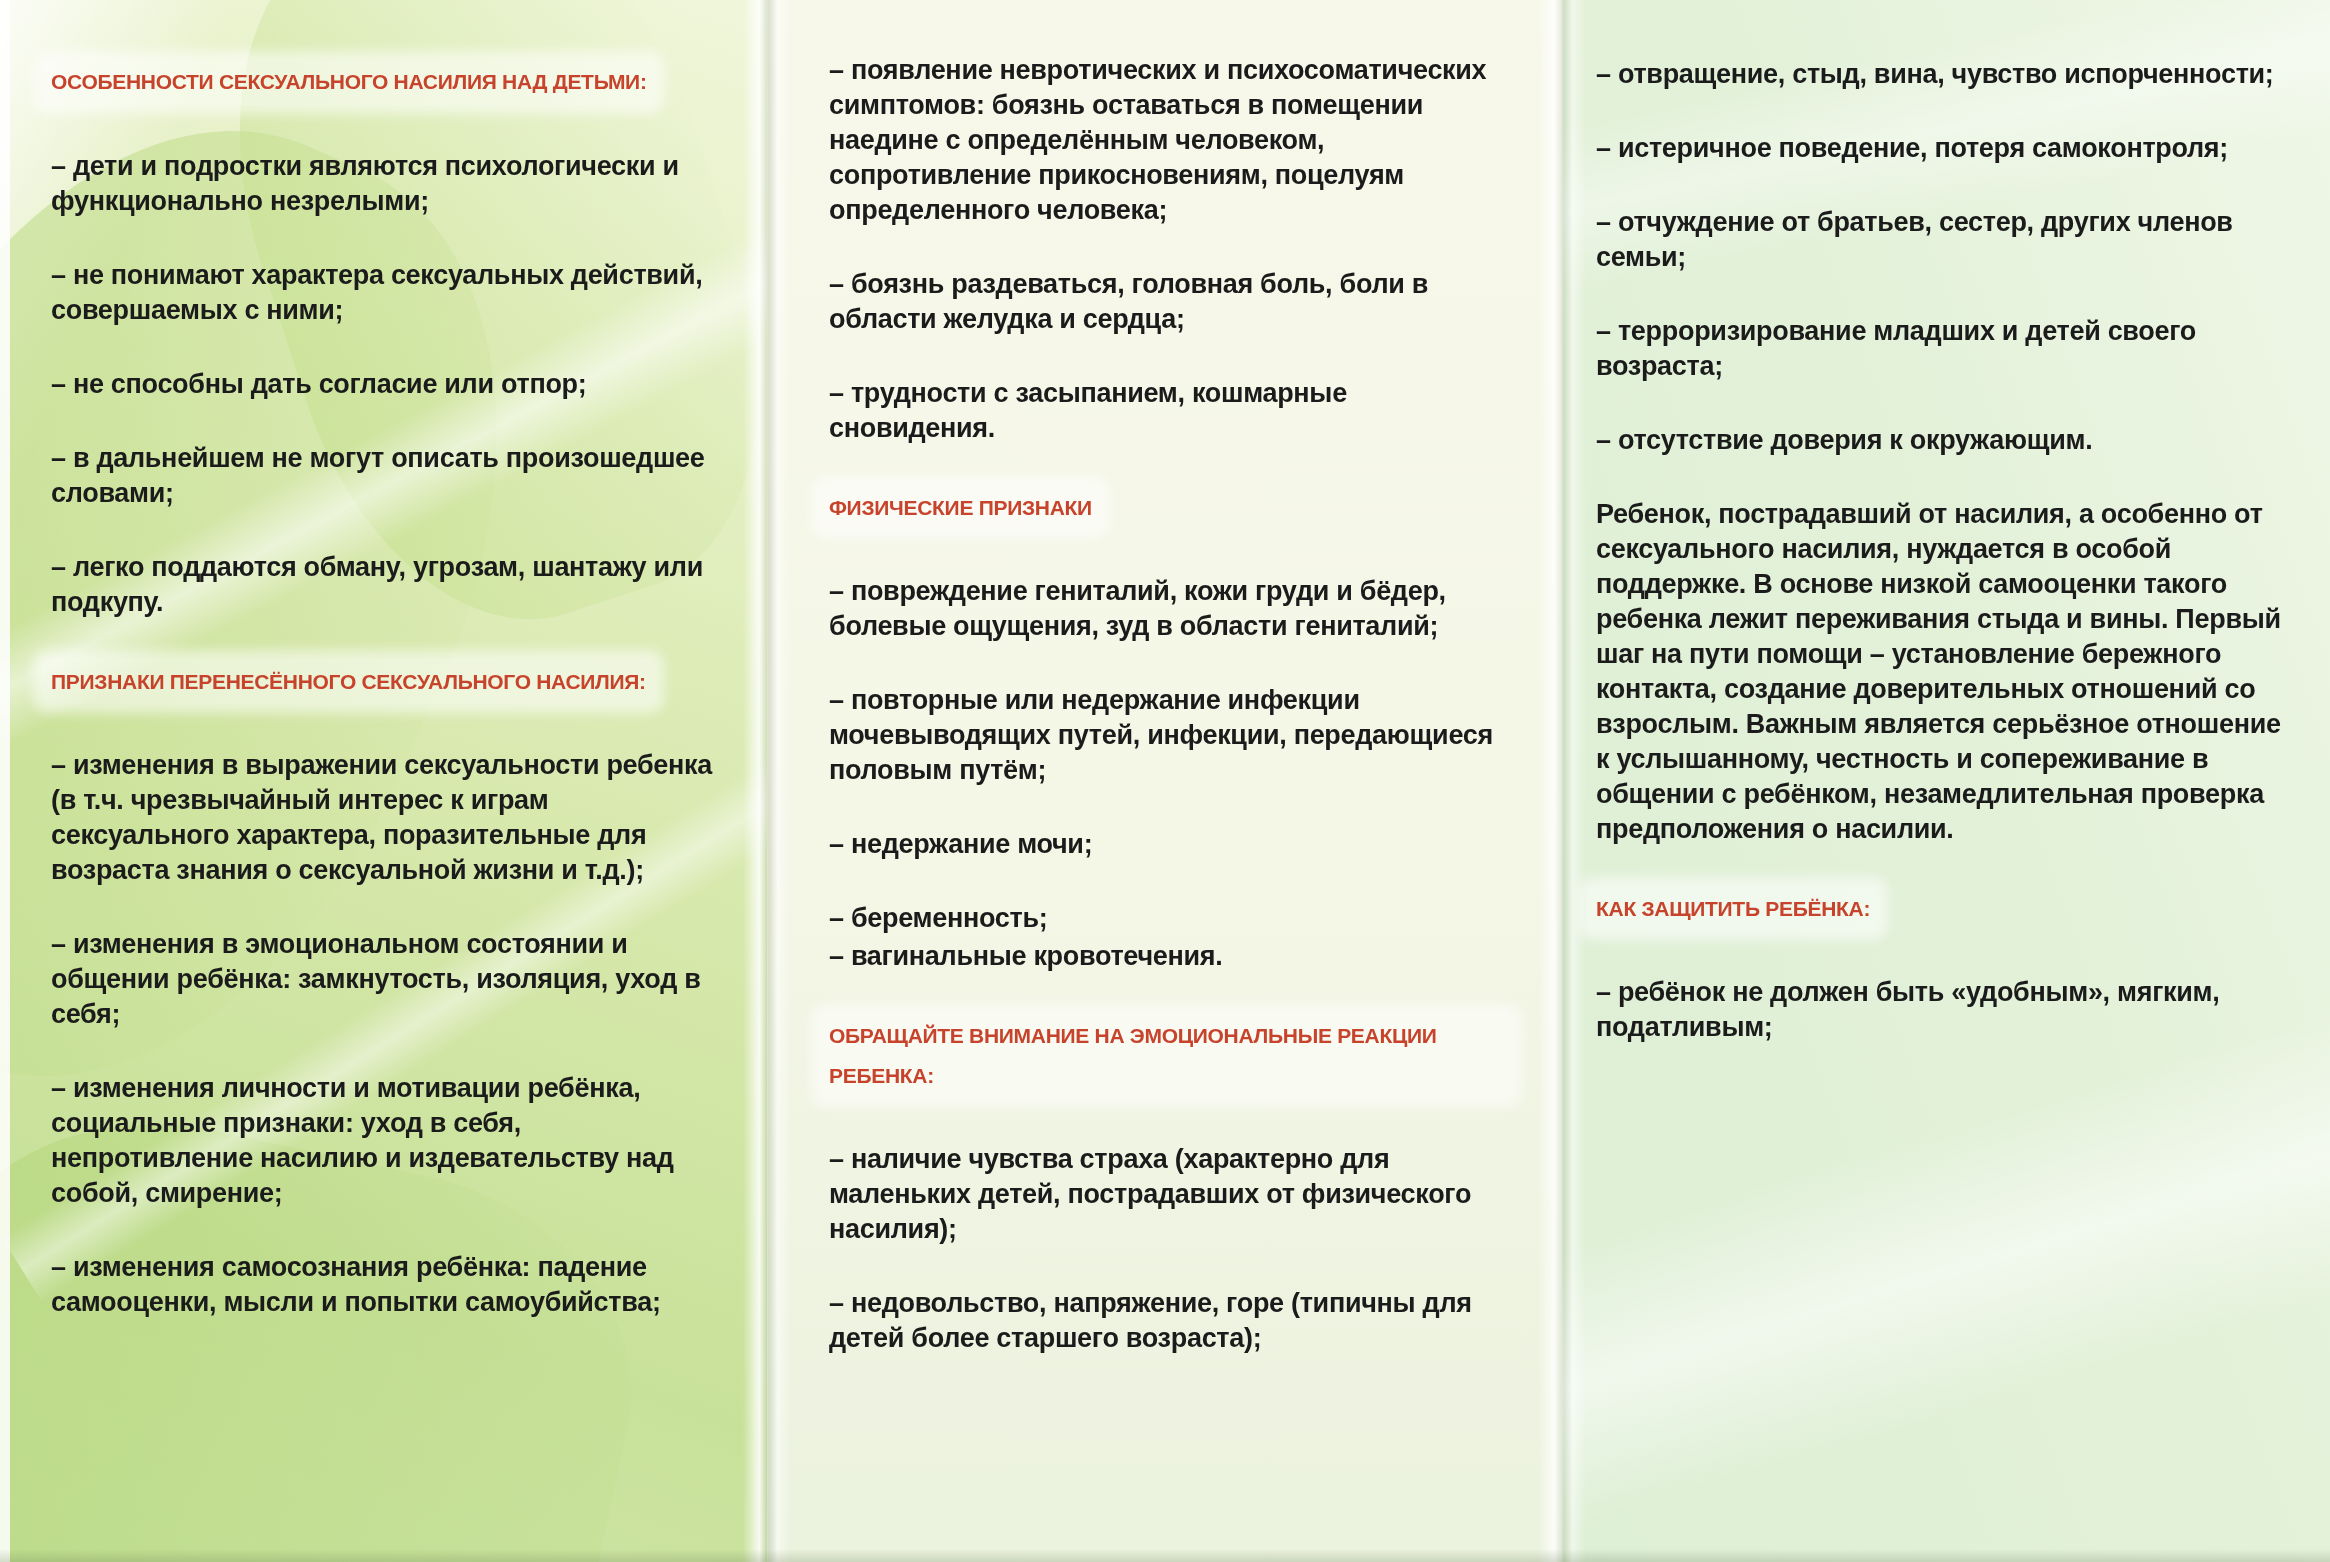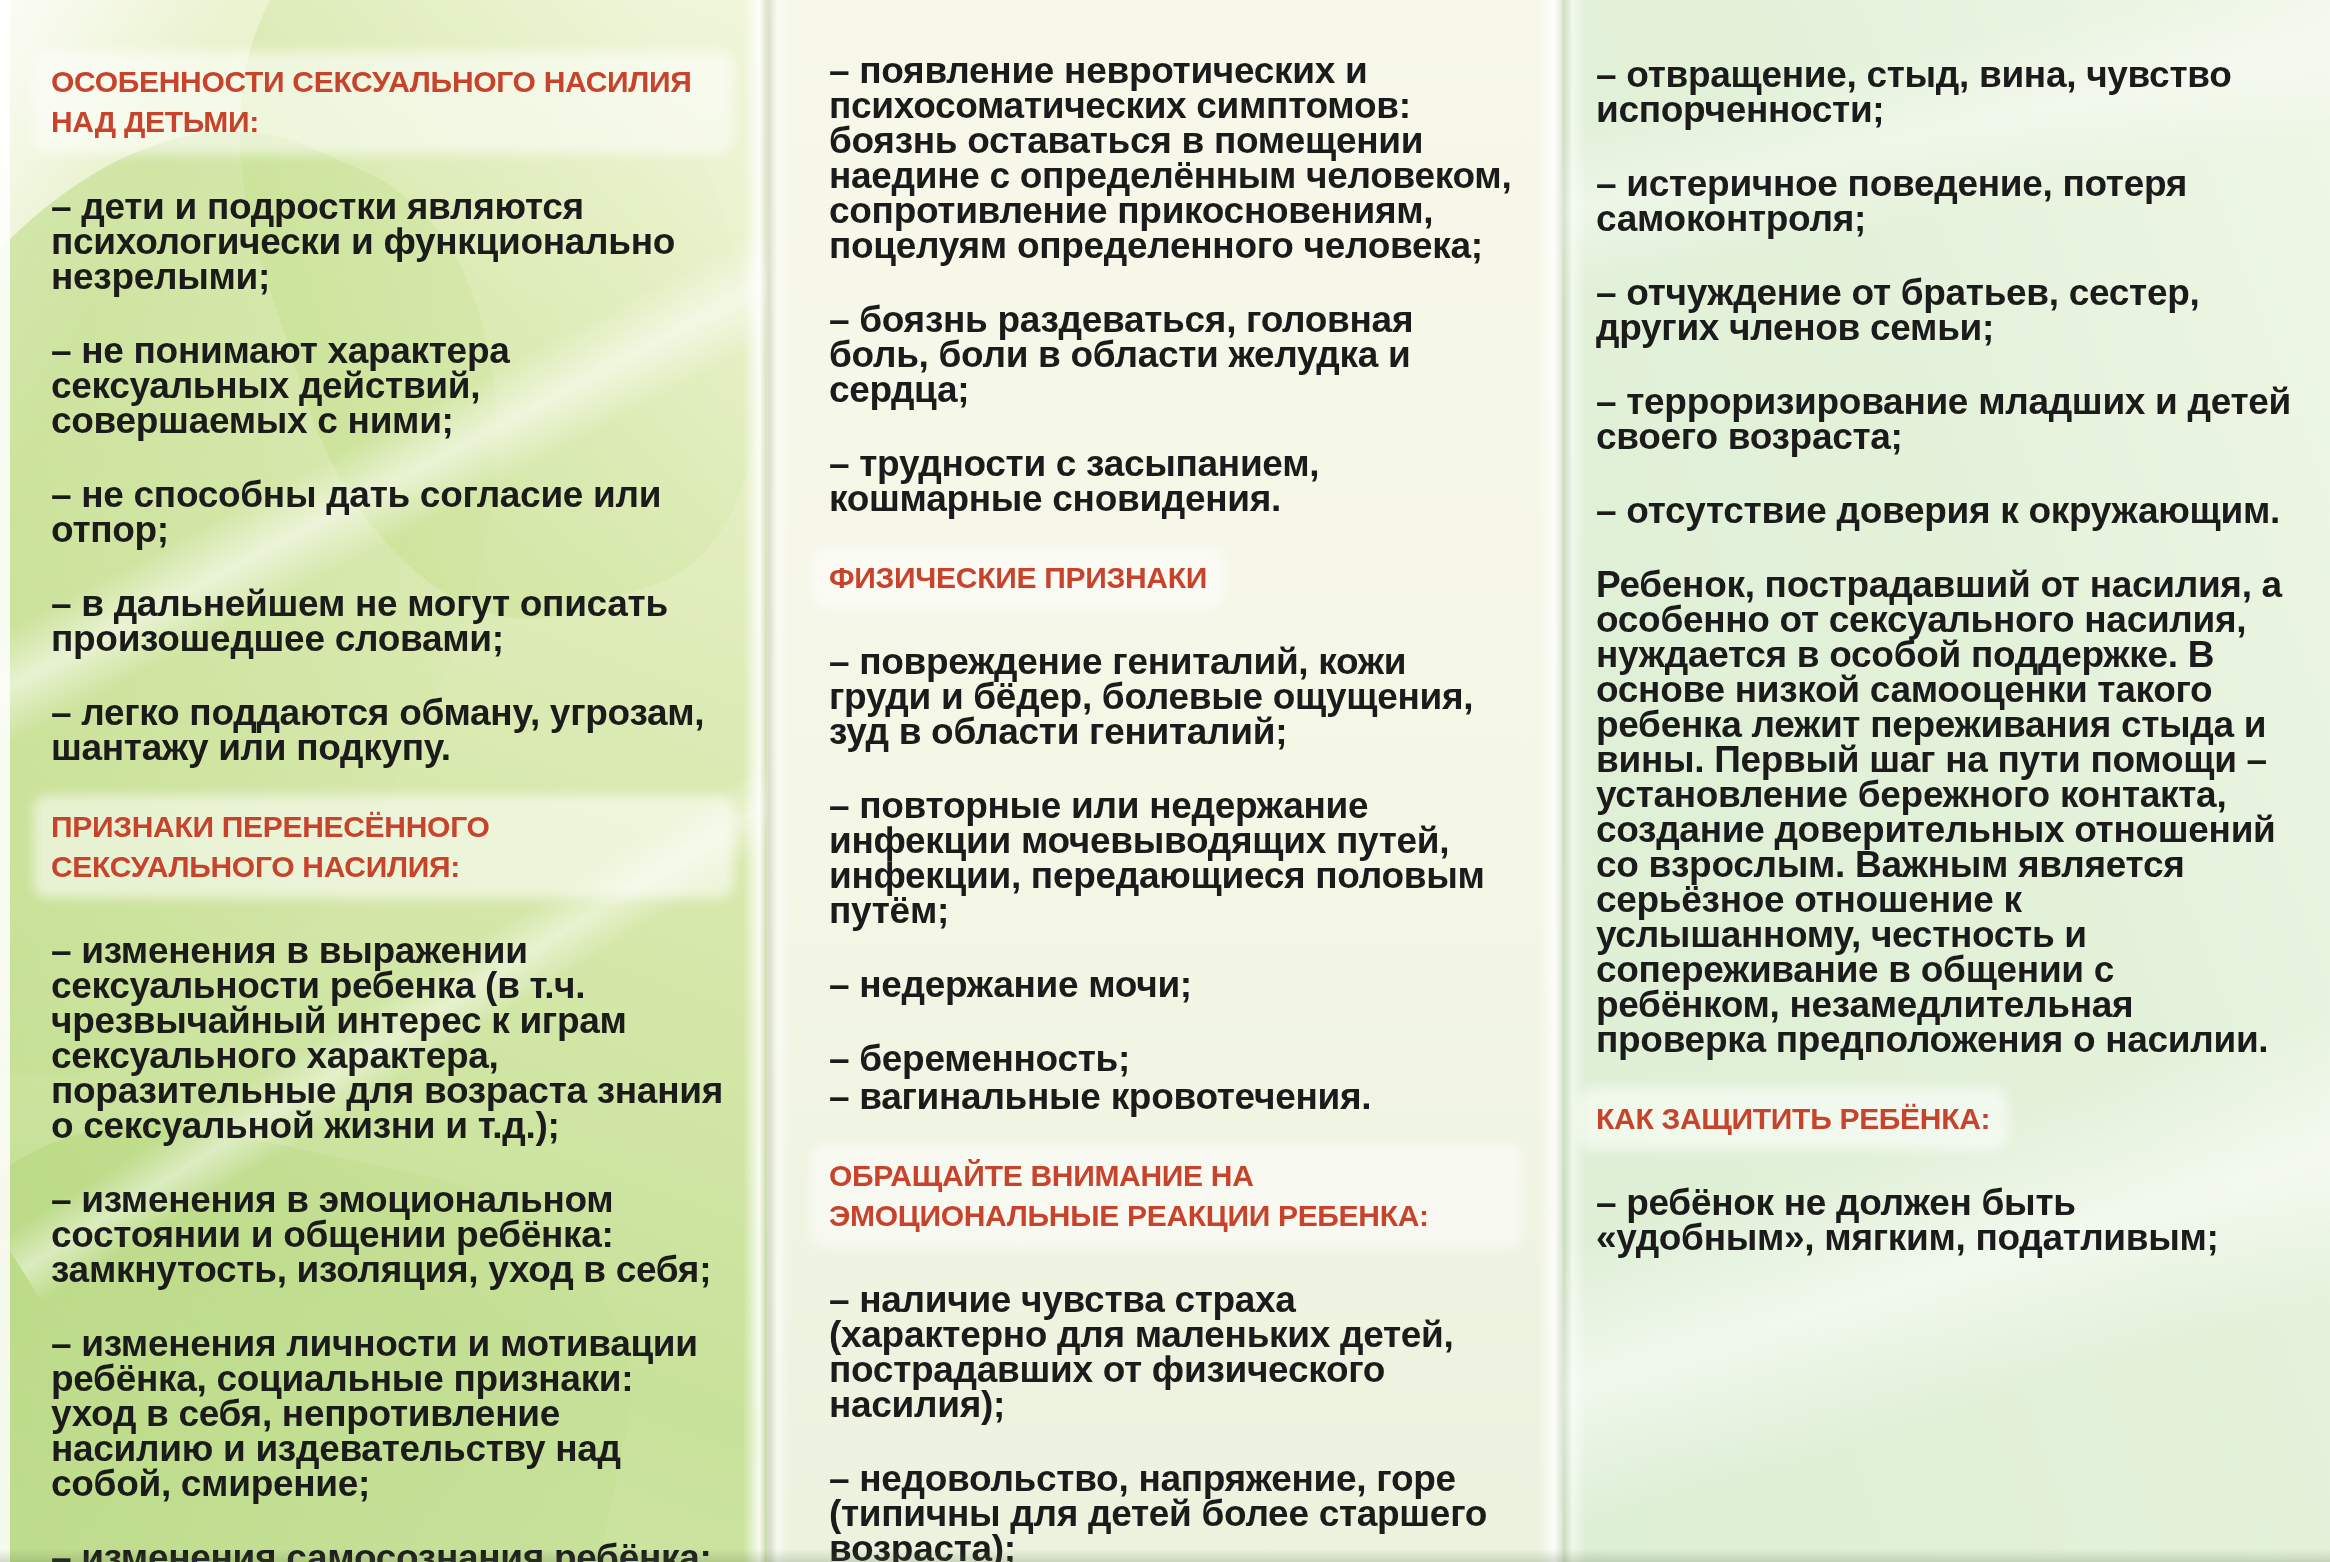--- a/index.html
+++ b/index.html
@@ -74,7 +74,7 @@
     display:block;width:fit-content;
     margin:3.9px 0 44px -9px;
     padding:2.6px 9px;
-    font-size:30px;line-height:40px;font-weight:700;
+    font-size:21px;line-height:40px;font-weight:700;
     letter-spacing:-0.3px;
     color:#c7432c;
     background:rgba(255,255,255,0.55);

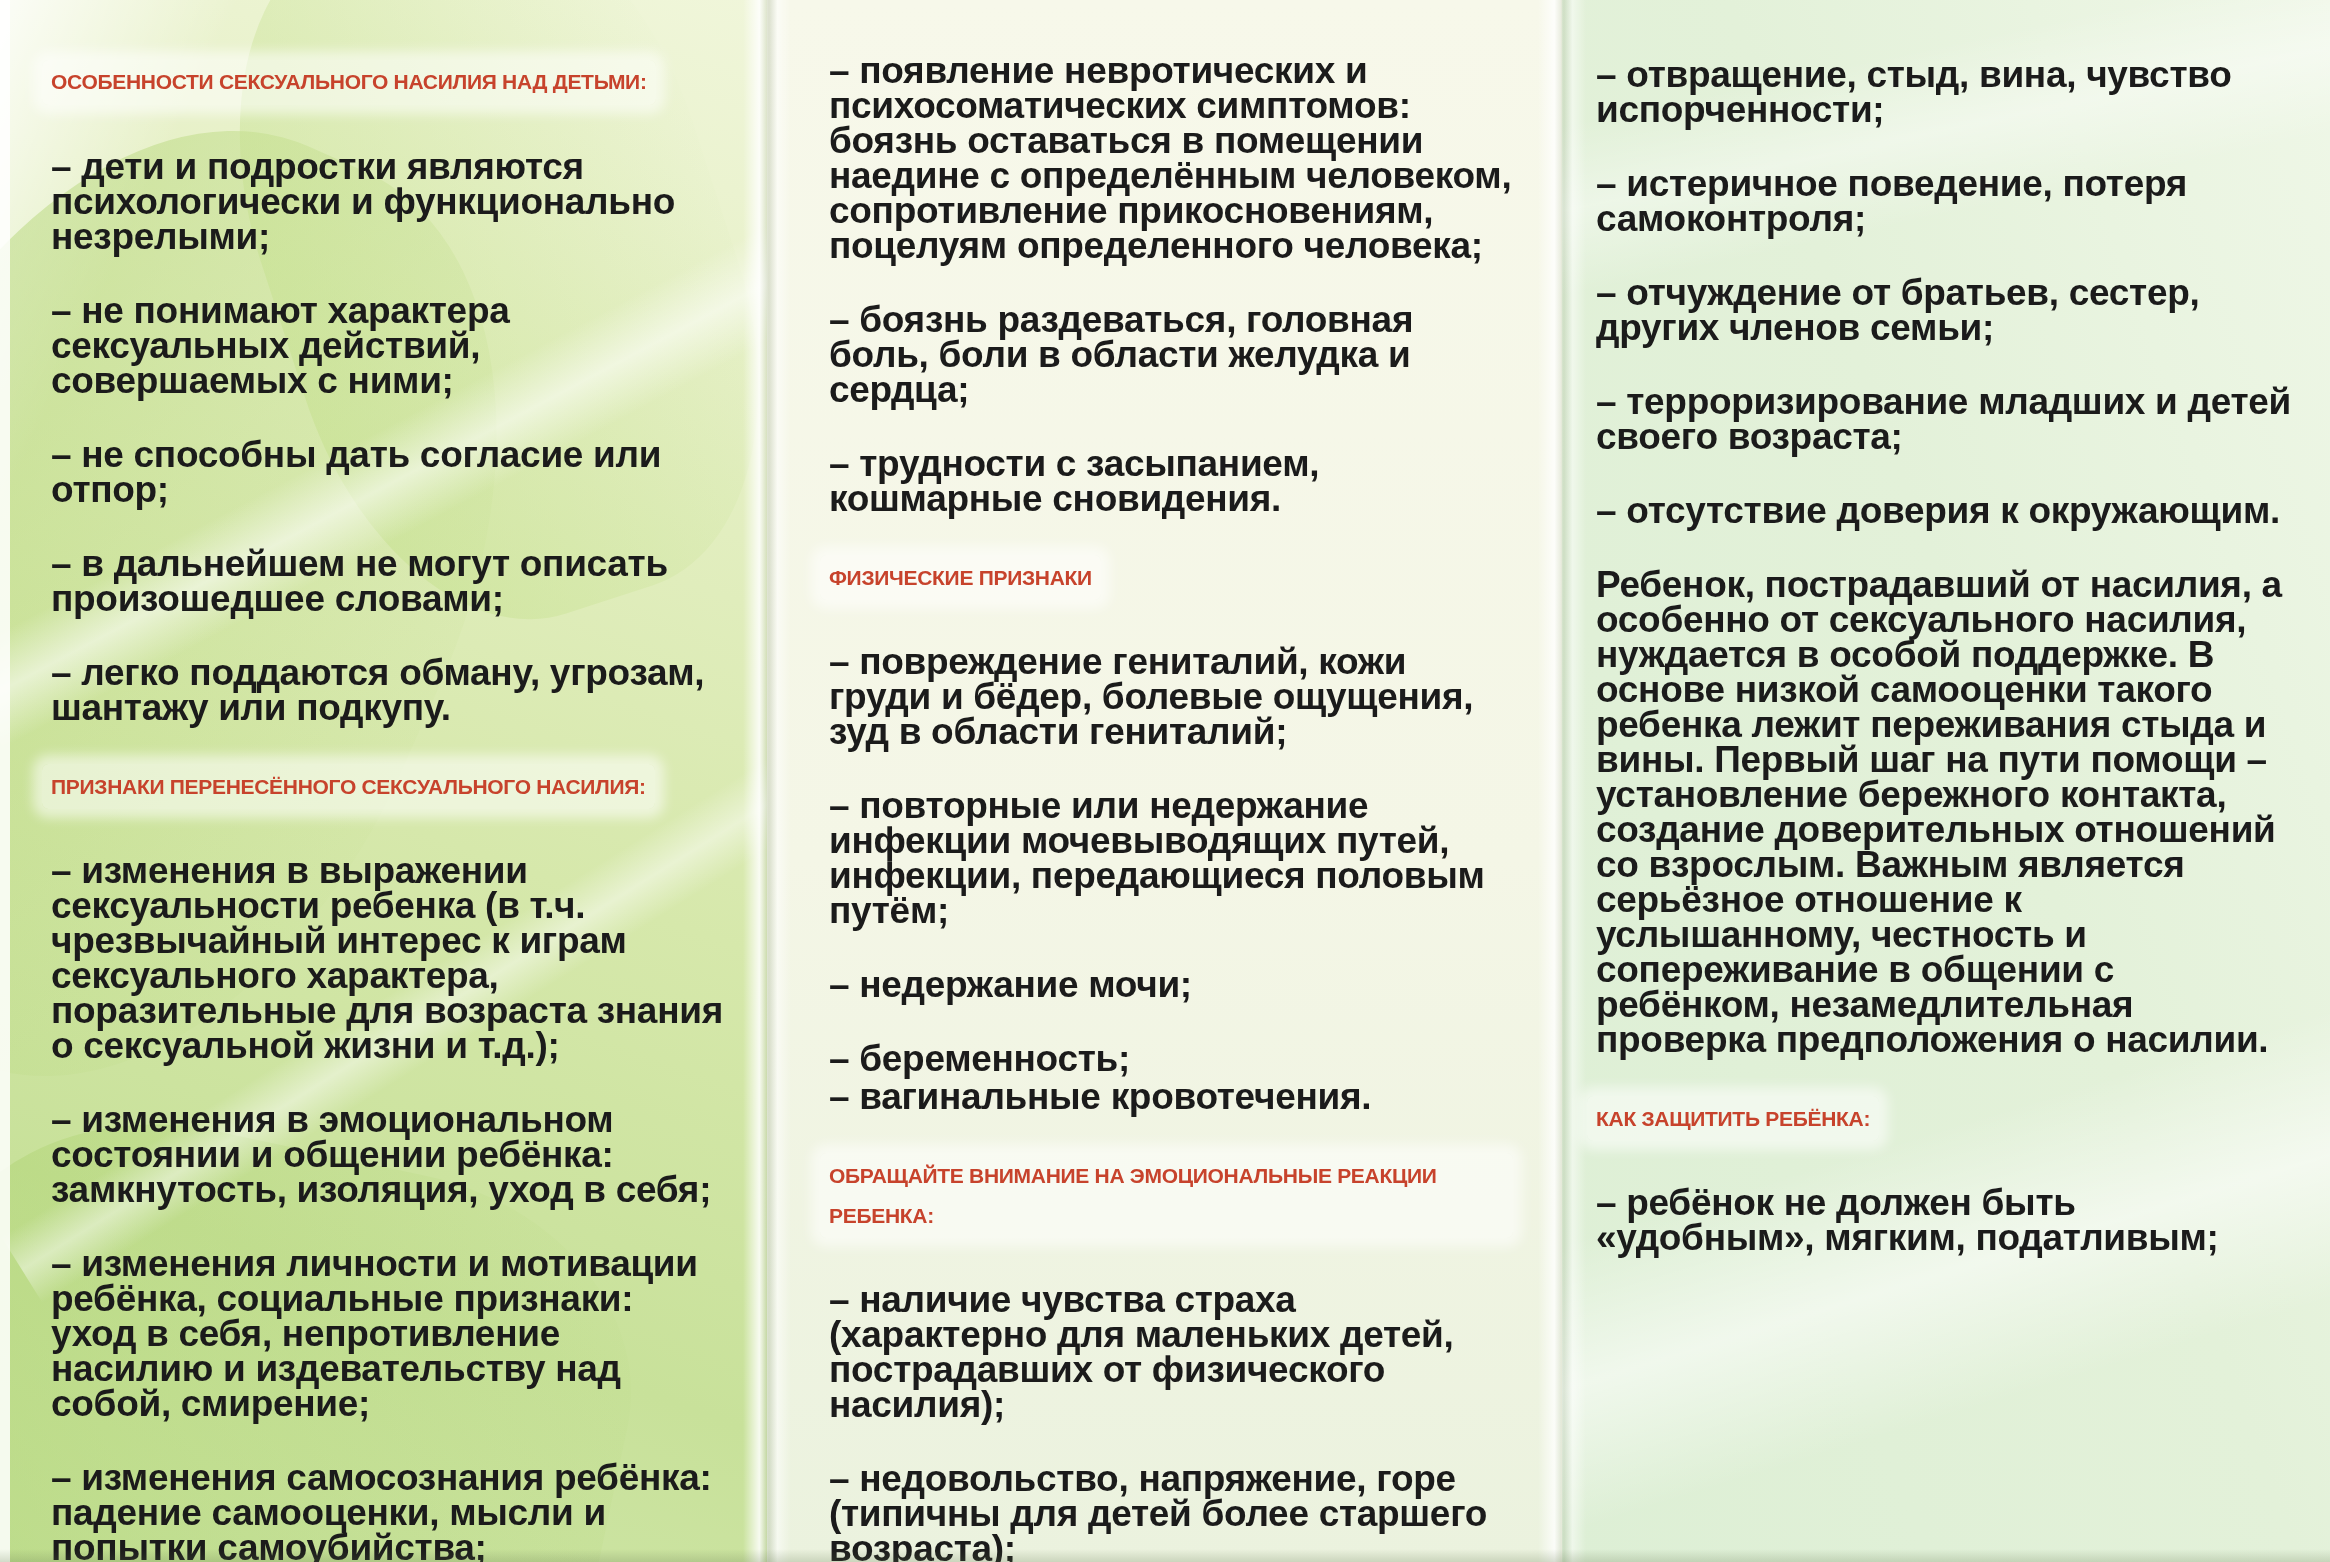--- a/index.html
+++ b/index.html
@@ -64,7 +64,7 @@
 
   .para{
     margin:0 0 39px 0;
-    font-size:37px;line-height:35px;font-weight:700;
+    font-size:27px;line-height:35px;font-weight:700;
     letter-spacing:-0.3px;
     color:#1b1b1b;
     hyphens:auto;-webkit-hyphens:auto;

